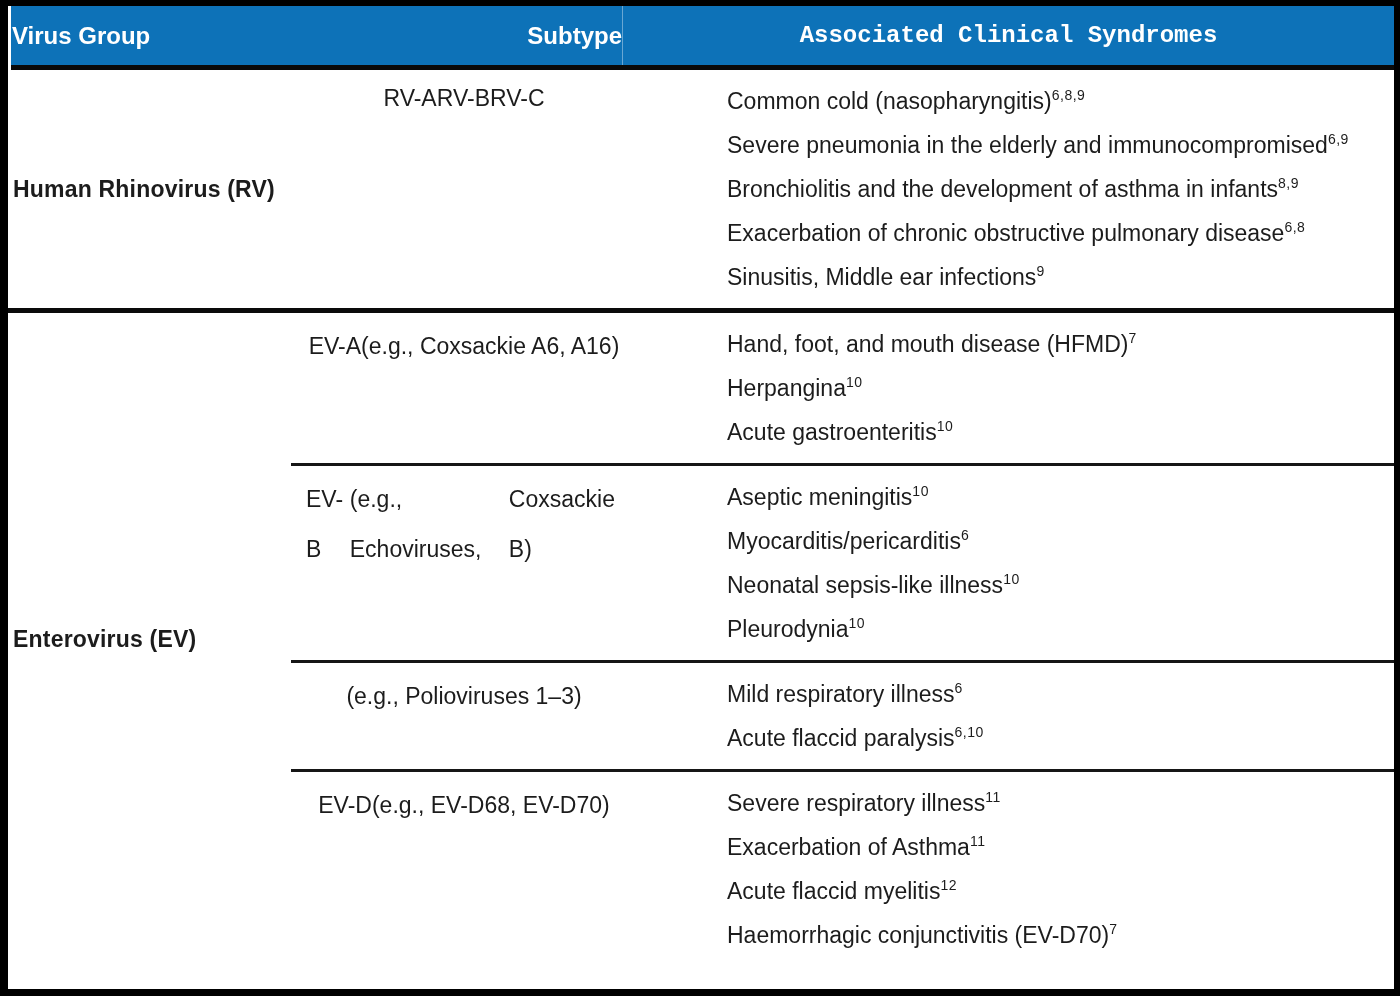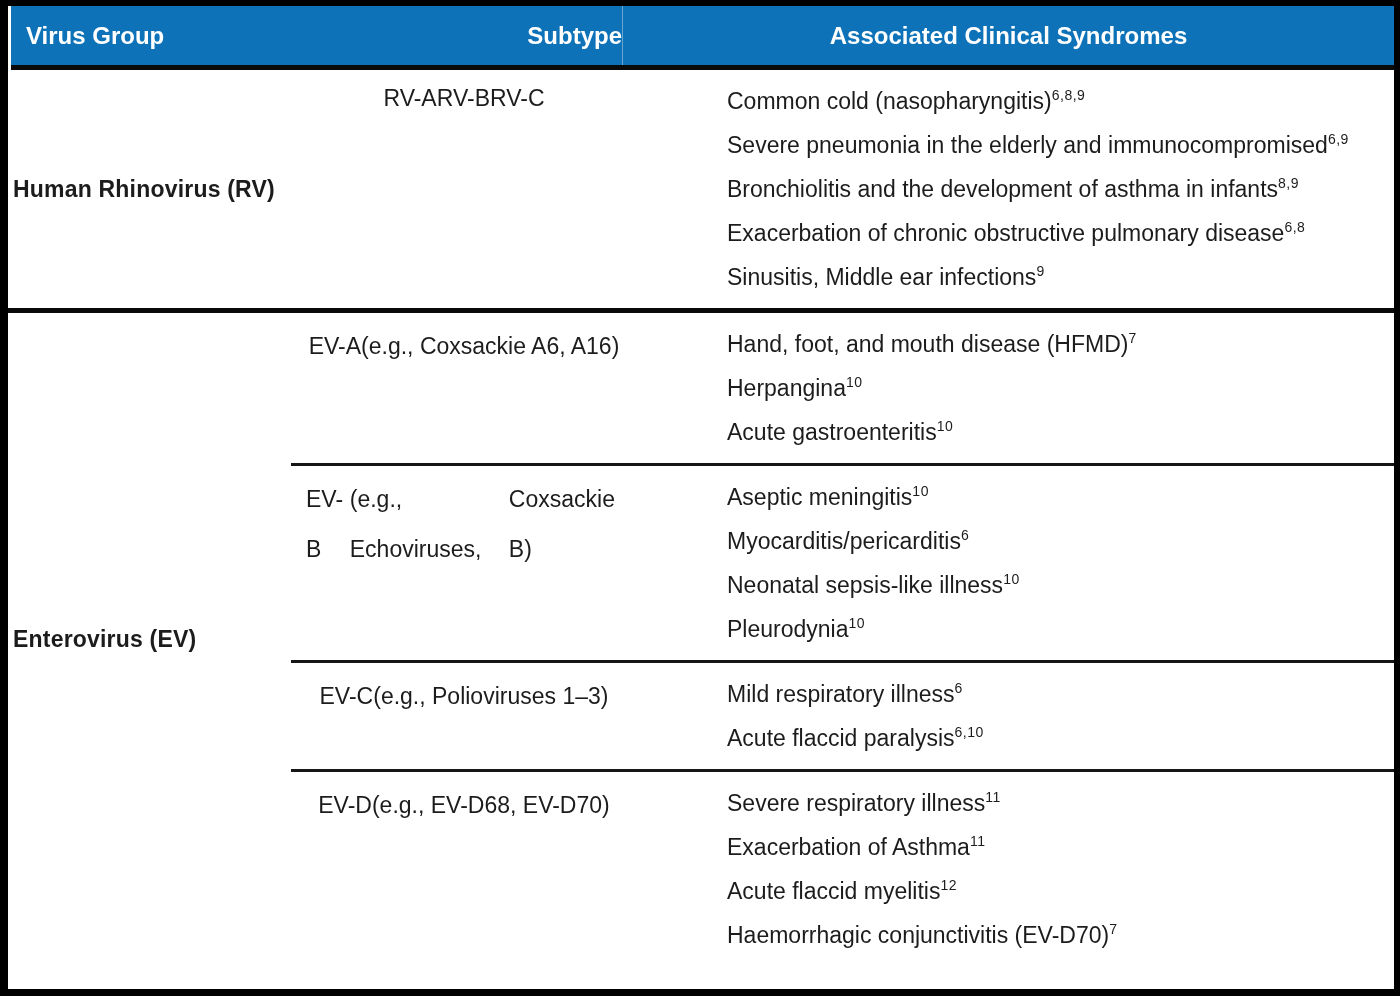--- a/index.html
+++ b/index.html
@@ -31,7 +31,7 @@
     font-weight: bold;
     font-size: 24px;
   }
-  .th1 { padding-left: 15px; }
+  .th1 { padding-left: 1px; }
   .th2 { padding-left: 15px; text-align: right; }
   .th3 {
     text-align: left;

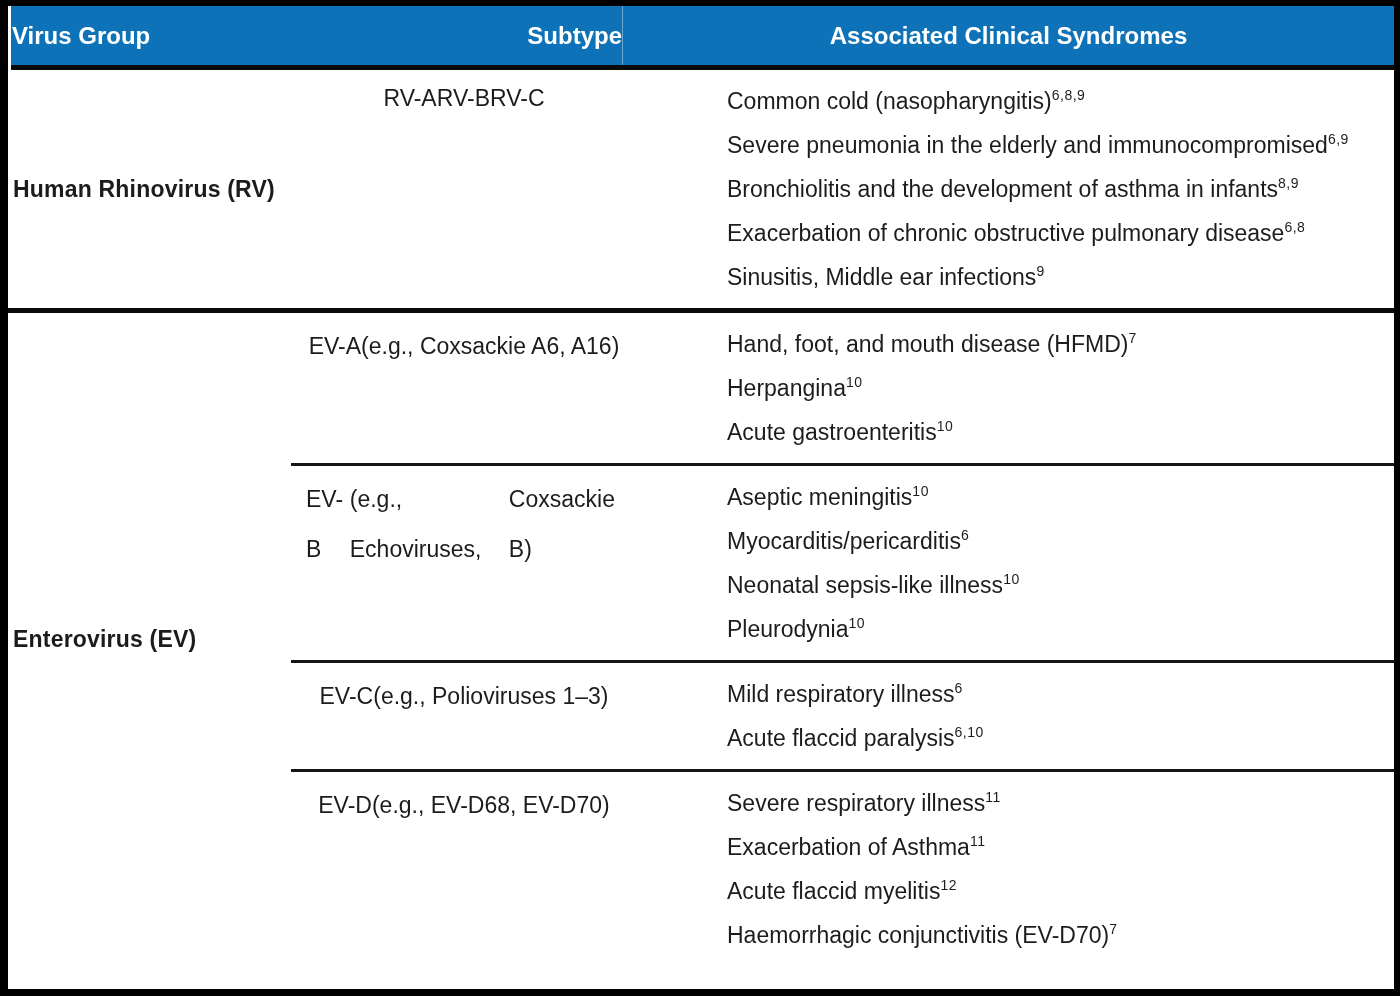--- a/index.html
+++ b/index.html
@@ -40,6 +40,7 @@
     display: flex;
     align-items: center;
     justify-content: center;
+    font-family: Liberation Mono, monospace;
   }
 
   

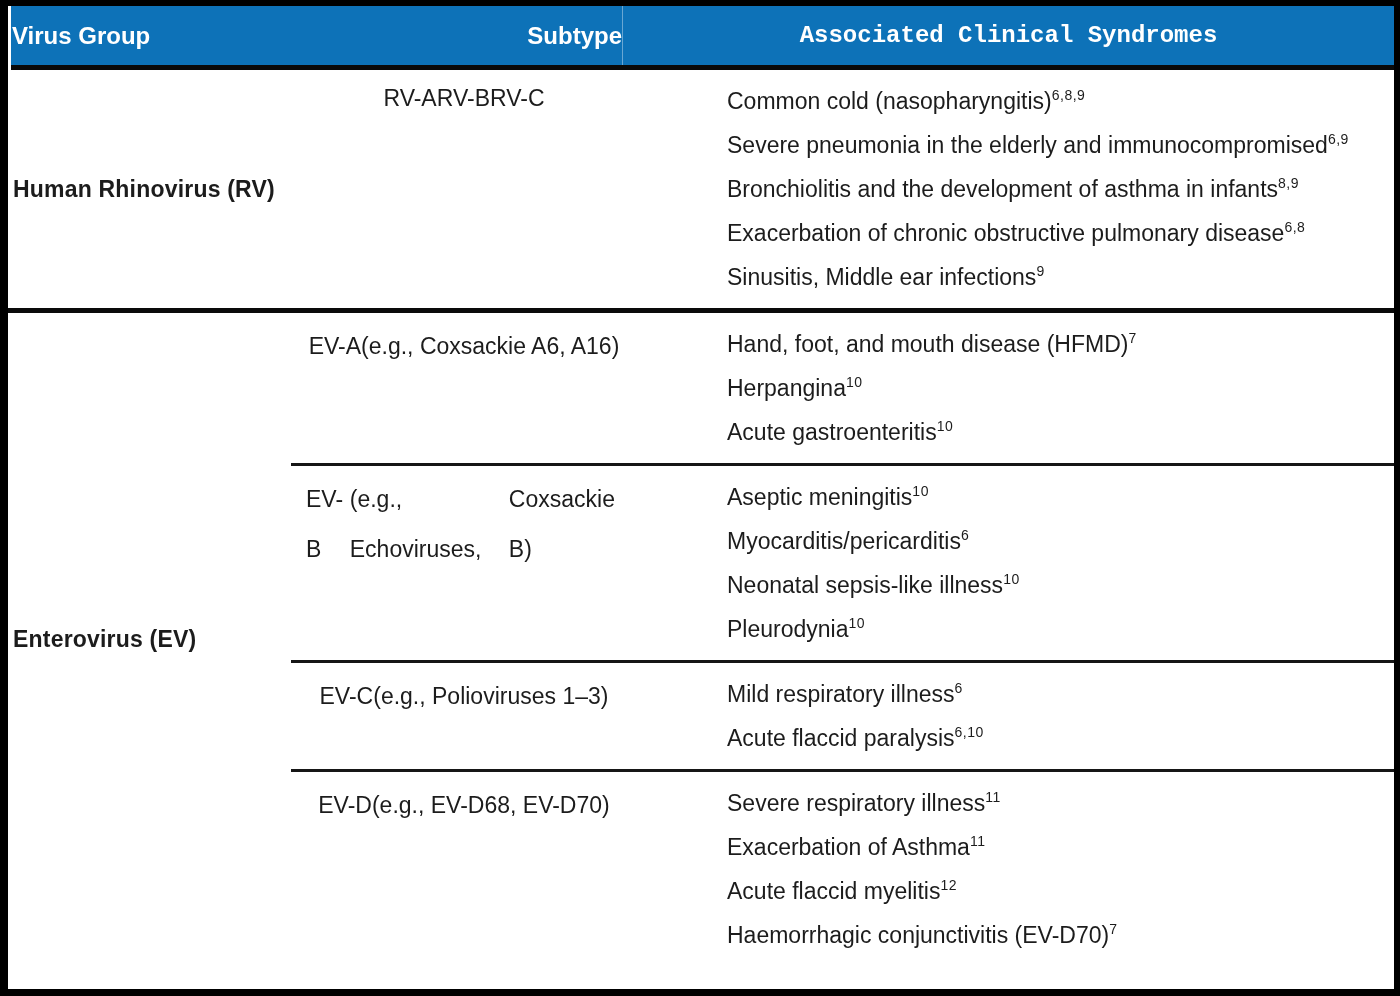--- a/index.html
+++ b/index.html
@@ -148,7 +148,6 @@
           </div>
           <div class="subrow">
             <div class="subtype-cell">
-              <div class="subtype-line">EV-C</div>
               <div class="subtype-line">(e.g., Polioviruses 1–3)</div>
             </div>
             <div class="synd-cell">

